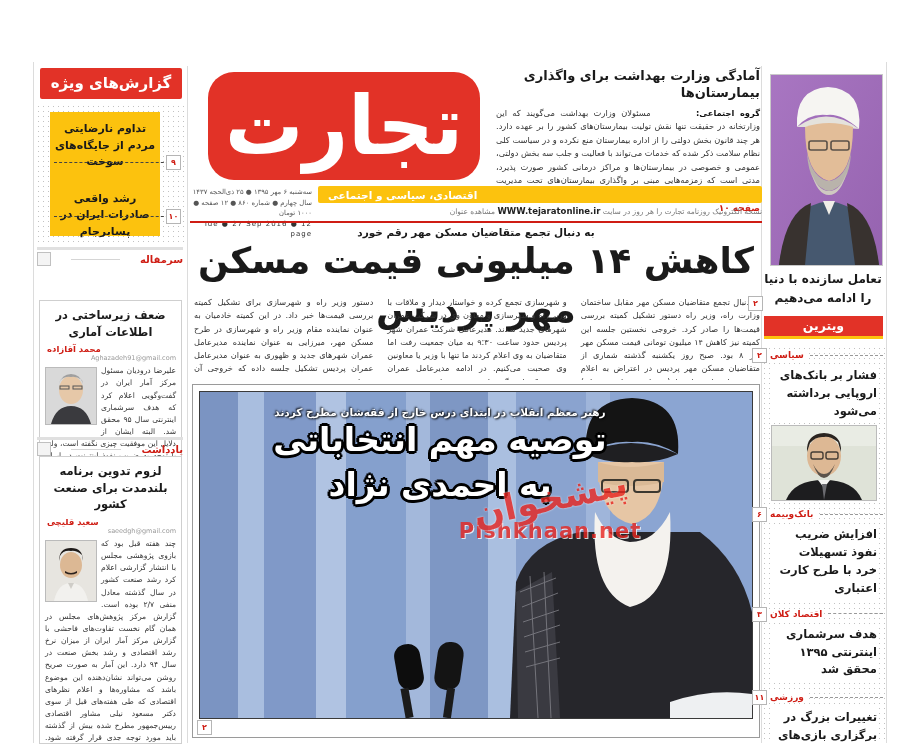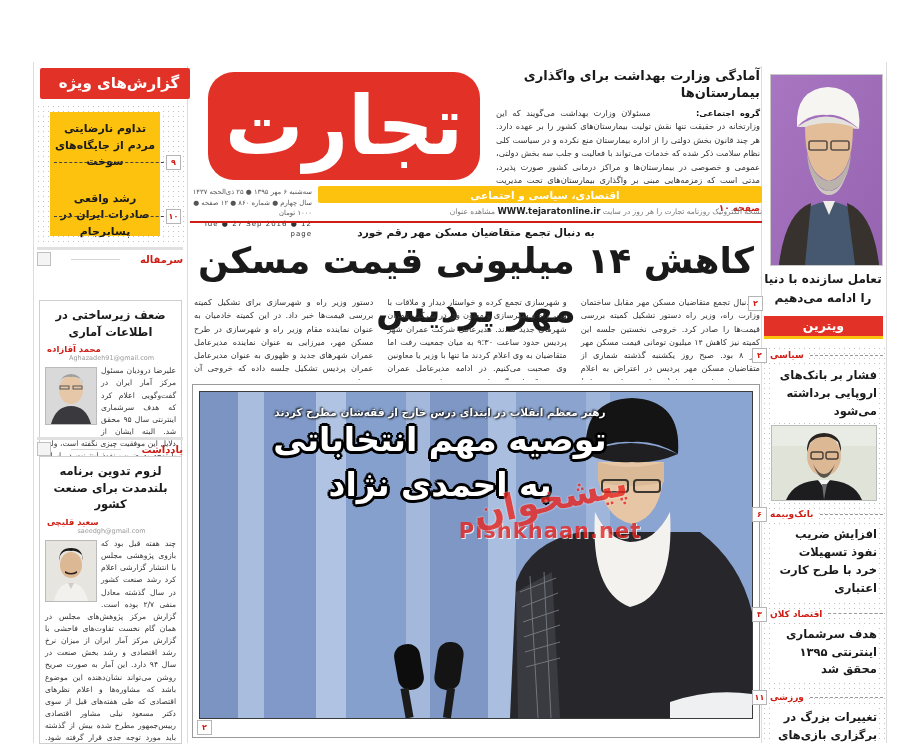--- a/index.html
+++ b/index.html
@@ -15,7 +15,7 @@
   .vline{width:1px;background:#dcdcdc;}
   
   #sr-banner{left:40px;top:68px;width:142px;height:31px;background:#e23227;
-    color:#fff;font-weight:bold;font-size:15px;text-align:center;line-height:31px;border-radius:2px;padding-left:8px;}
+    color:#fff;font-weight:bold;font-size:15px;text-align:center;line-height:31px;border-radius:2px;}
   #sr-block{left:36px;top:104px;width:148px;height:140px;}
   #sr-yellow{position:absolute;right:24px;top:8px;width:110px;height:124px;background:#fcc20e;}
   .sr-item{font-size:11px;font-weight:bold;text-align:center;line-height:1.5;padding:9px 4px 6px 4px;}

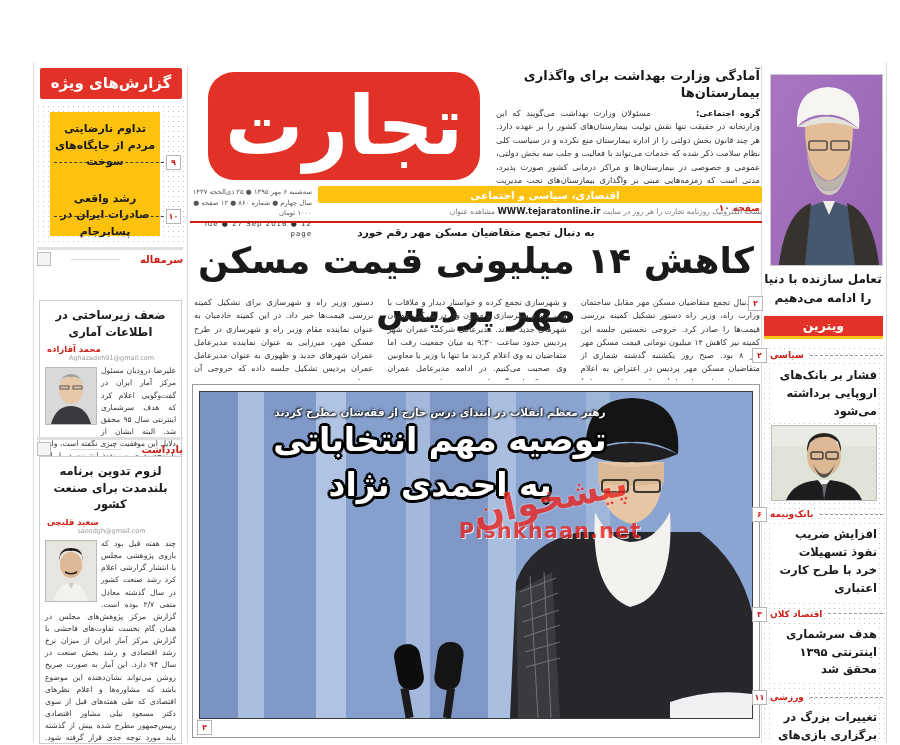--- a/index.html
+++ b/index.html
@@ -44,7 +44,7 @@
   #dateline{left:192px;top:187px;width:120px;font-size:6.8px;color:#555;line-height:1.55;text-align:right;}
   #dateline .en{direction:ltr;letter-spacing:1px;color:#333;font-size:7px;}
   #tagline-strip{left:318px;top:186px;width:444px;height:17px;background:#fcc20e;border-radius:2px;
-    display:flex;align-items:center;direction:ltr;justify-content:center;}
+    display:flex;align-items:center;direction:ltr;}
   #tagline-strip span{color:#fff;font-weight:bold;font-size:10.5px;padding-left:10px;direction:rtl;}
   #webnote{left:318px;top:206px;width:444px;font-size:7.5px;color:#777;text-align:right;direction:rtl;}
   #webnote .url{font-weight:bold;color:#222;font-size:8.5px;direction:ltr;display:inline-block;}

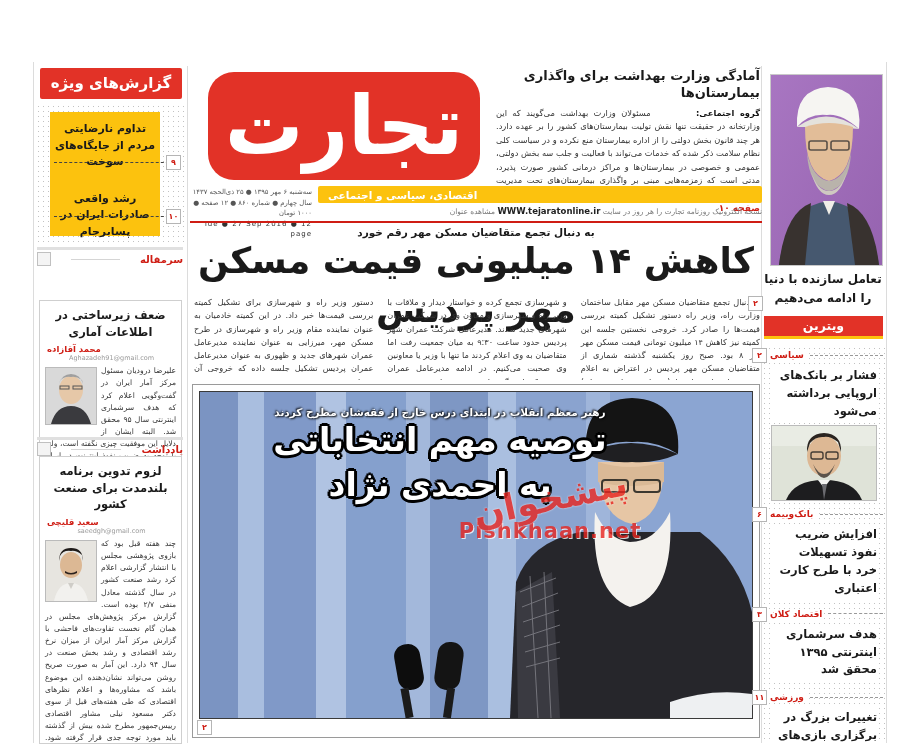--- a/index.html
+++ b/index.html
@@ -29,7 +29,7 @@
   .article-box{border:1px solid #cfcfcf;background:#fff;padding:4px 5px;overflow:hidden;}
   .art-title{font-size:11.5px;font-weight:bold;text-align:center;line-height:1.45;margin:2px 0 4px;}
   .art-author{color:#cf1d14;font-size:8.5px;font-weight:bold;text-align:left;direction:ltr;padding-left:2px;}
-  .art-mail{color:#9a9a9a;font-size:6.5px;text-align:center;direction:ltr;padding-left:2px;margin-bottom:3px;}
+  .art-mail{color:#9a9a9a;font-size:6.5px;text-align:right;direction:ltr;padding-left:2px;margin-bottom:3px;}
   .art-photo{float:left;margin:2px 4px 2px 0;border:1px solid #bbb;}
   .art-body{font-size:7.6px;line-height:1.6;text-align:justify;color:#333;}
   

